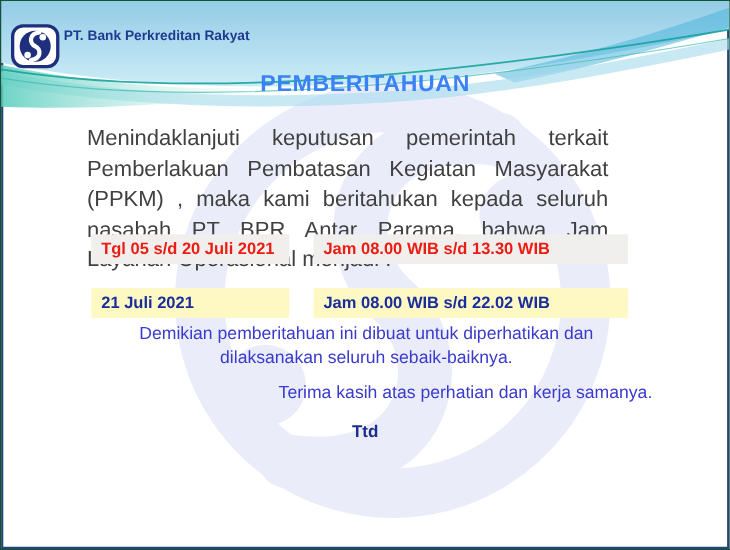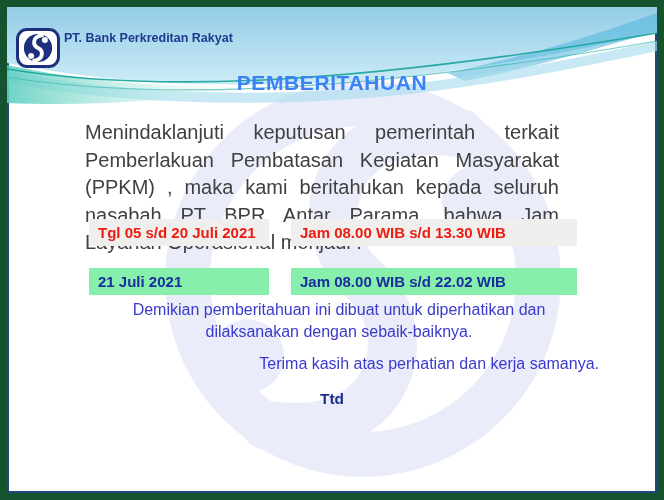--- a/index.html
+++ b/index.html
@@ -7,7 +7,7 @@
     position:relative;
     width:664px;height:500px;
     box-sizing:border-box;
-    border:7px solid #14532d;
+    border:1px solid #14532d;
     box-shadow:inset 0 0 0 2px #24457c;
     background:#ffffff;
     overflow:hidden;

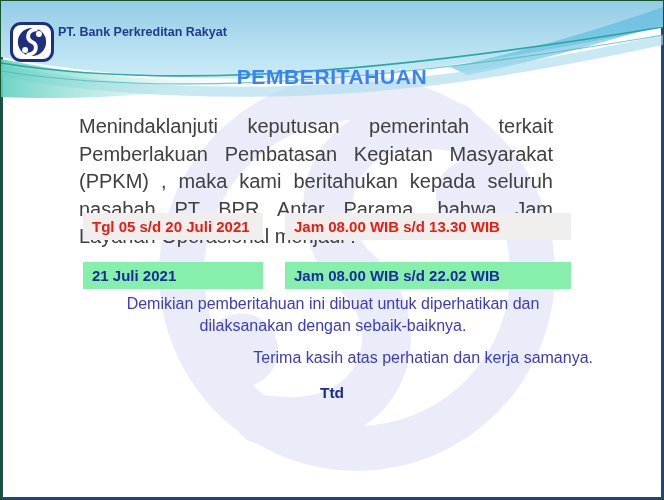--- a/index.html
+++ b/index.html
@@ -44,7 +44,7 @@
   }
   .cell{height:27px;line-height:27px;font-weight:bold;font-size:15px;padding-left:9px;box-sizing:border-box;white-space:nowrap;}
   .r1{background:#f1efed;color:#ec1c12;}
-  .r2{background:#86efac;color:#1a2d9c;}
+  .r2{background:#fef9c3;color:#1a2d9c;}
   
   .closing{
     position:absolute;left:102px;top:292px;width:460px;z-index:2;

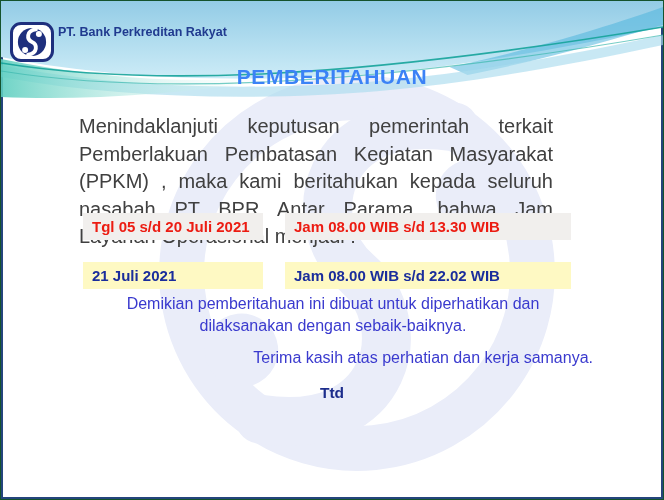--- a/index.html
+++ b/index.html
@@ -122,7 +122,7 @@
     <div class="cell r2">Jam 08.00 WIB s/d 22.02 WIB</div>
   </div>
 
-  <div class="closing">Demikian pemberitahuan ini dibuat untuk diperhatikan dan dilaksanakan dengan sebaik-baiknya.</div>
+  <div class="closing">Demikian pemberitahuan ini dibuat untuk diperhatikan dan dilaksanakan seluruh sebaik-baiknya.</div>
   <div class="thanks">Terima kasih atas perhatian dan kerja samanya.</div>
 
   <div class="ttd">Ttd</div>

